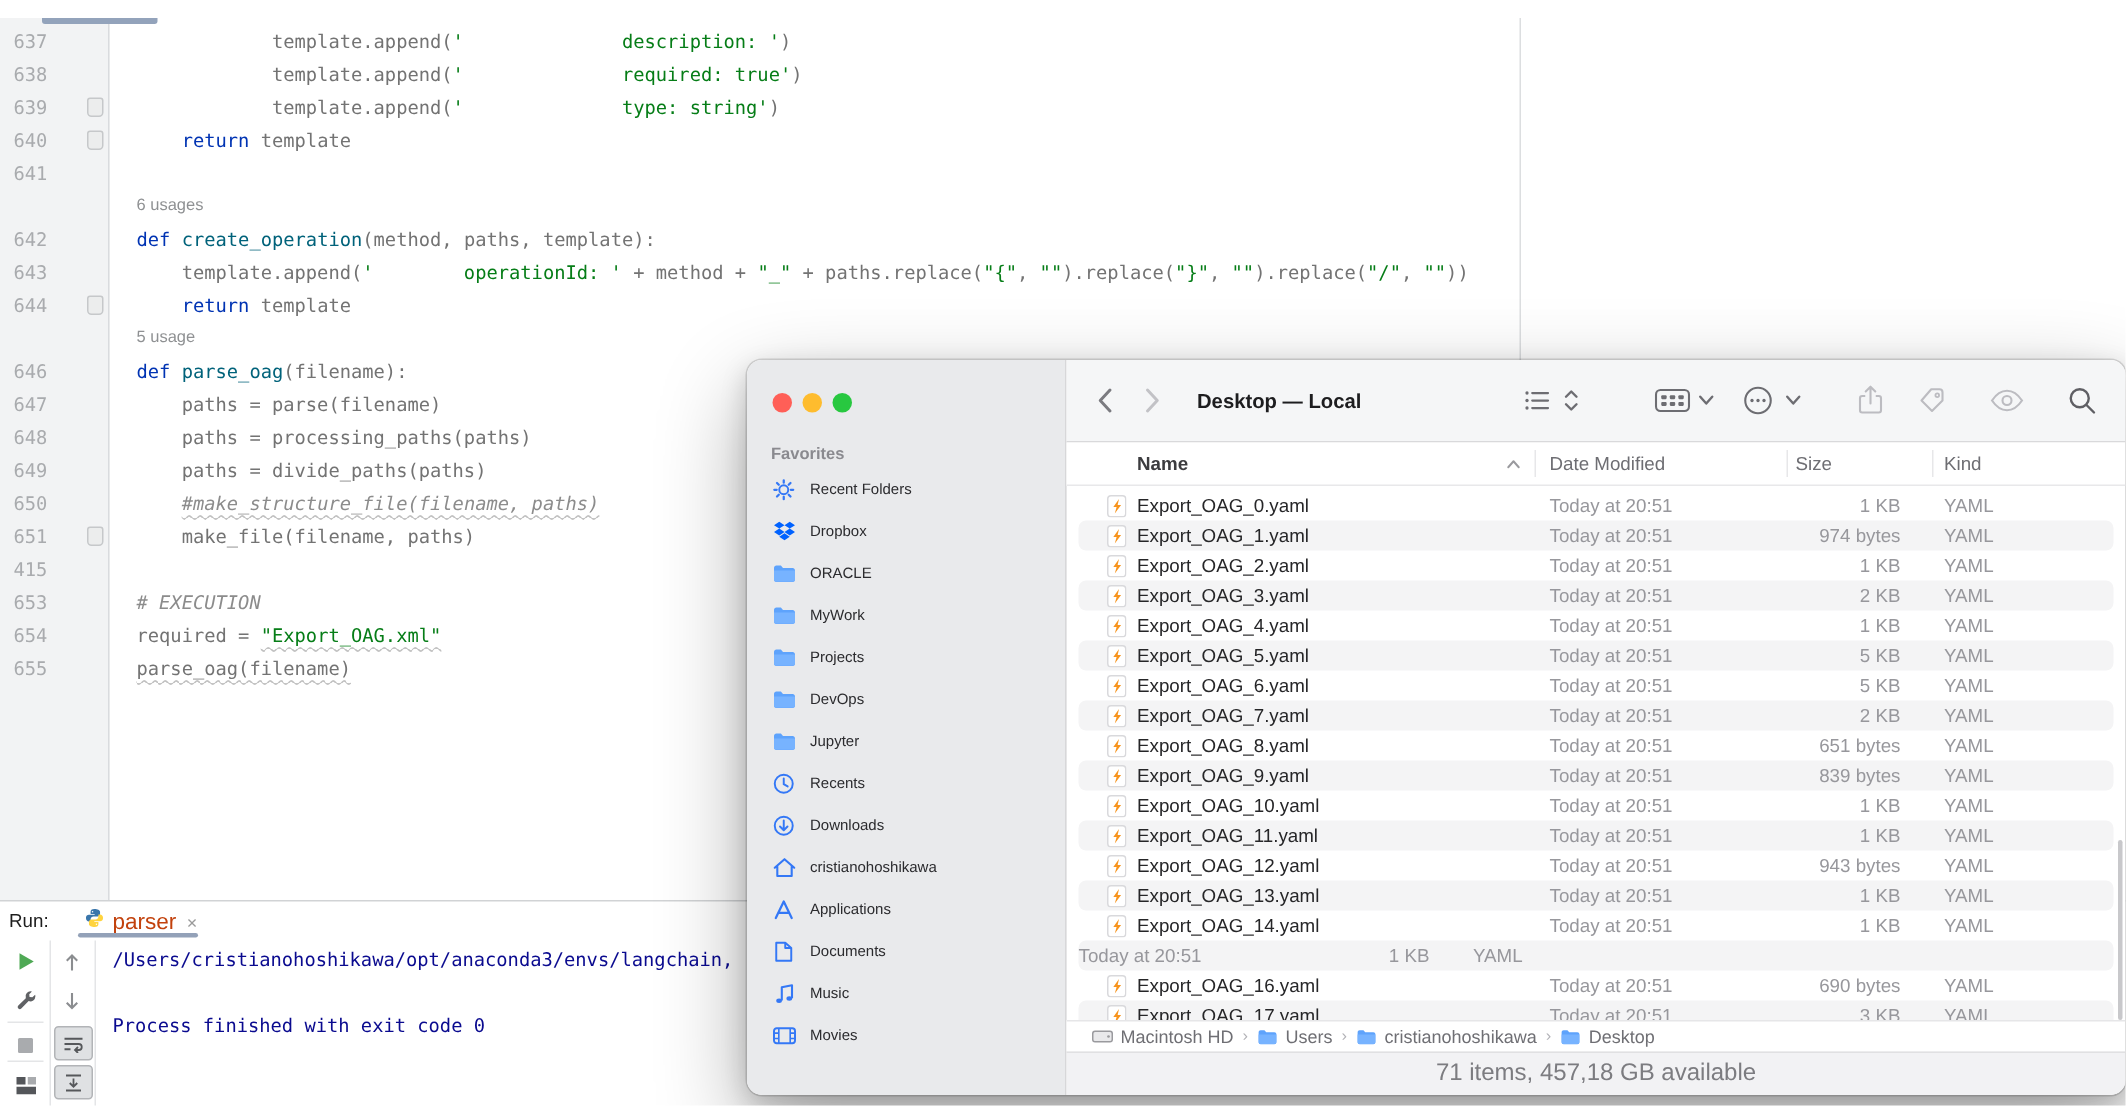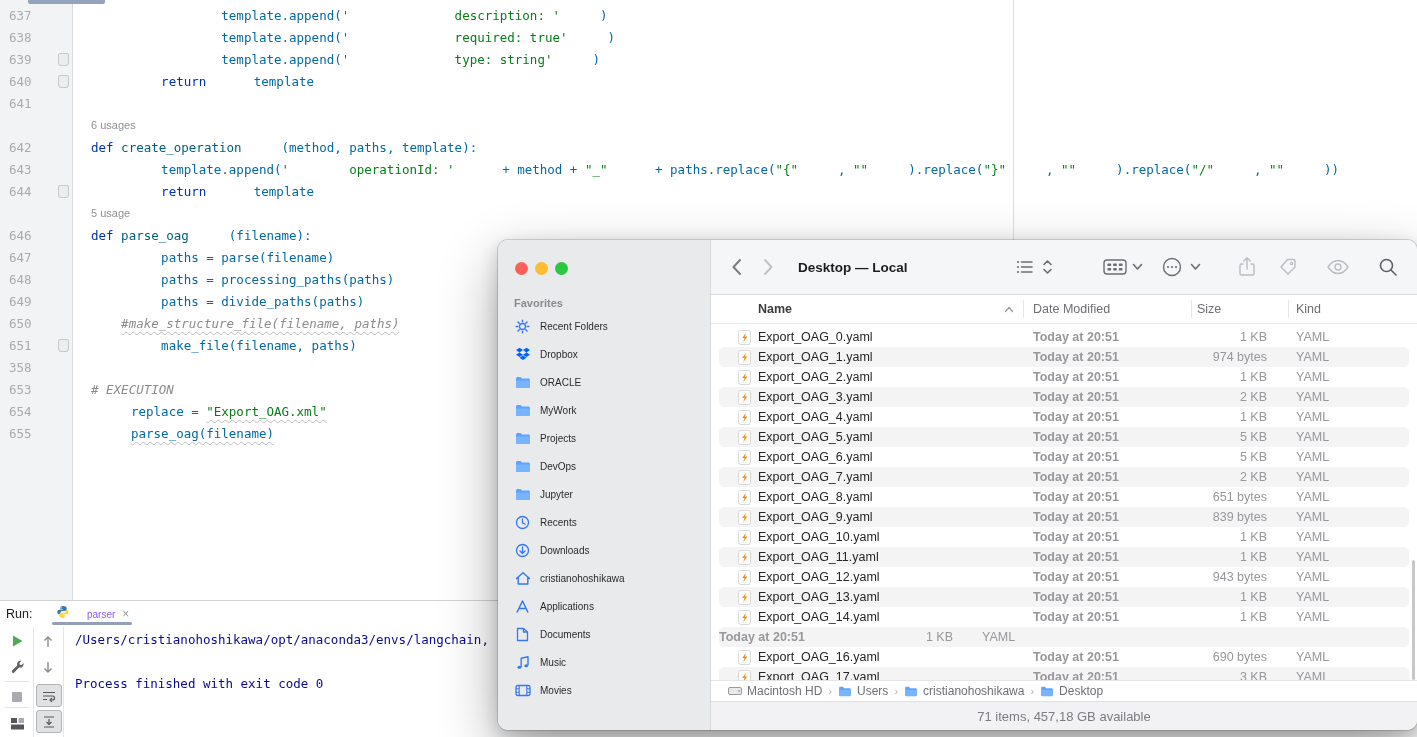--- a/index.html
+++ b/index.html
@@ -7,7 +7,7 @@
        font-family:"Liberation Sans",sans-serif;position:relative;}
 
   
-  #editor{position:absolute;left:0;top:0;width:1403px;height:600px;background:#fff;}
+  #editor{position:absolute;left:0;top:12px;width:1403px;height:600px;background:#fff;}
   #gutter-strip{position:absolute;left:0;top:0;width:72px;height:600px;
      background:#f2f3f4;border-right:1px solid #d9dbde;}
   #editor-split{position:absolute;left:1013px;top:0;width:1px;height:600px;background:#dcdee0;}

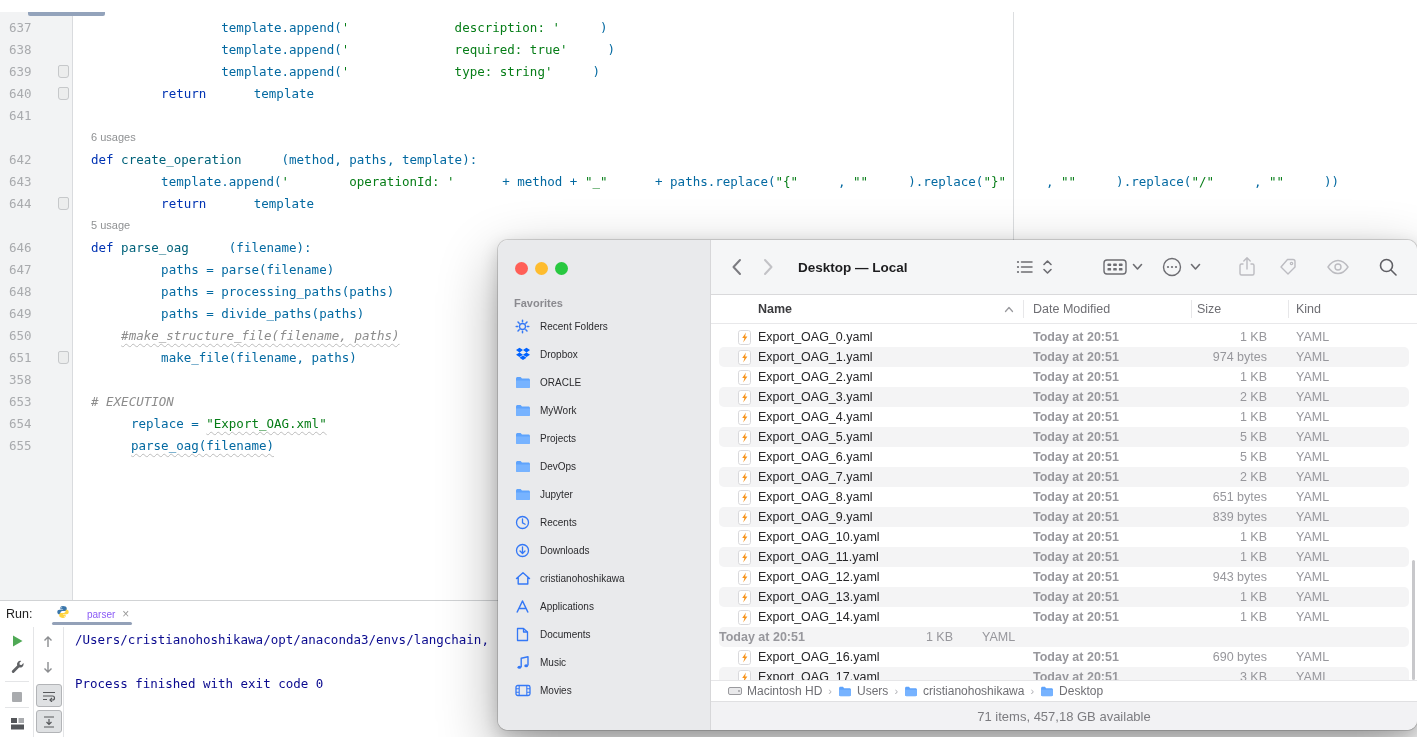--- a/index.html
+++ b/index.html
@@ -19,7 +19,7 @@
   .fold-ic{width:9px;height:11px;background:#eceded;border:1px solid #c6c8ca;border-radius:2px 2px 3px 3px;}
   .ed-code{font:12.5px "DejaVu Sans Mono",monospace;white-space:pre;padding-left:6px;color:#080808;}
   .ed-ann .ed-code{font:11px "Liberation Sans",sans-serif;color:#8f9193;}
-  .t-p{color:#0369a1;margin-left:40px;}
+  .t-p{color:#737373;}
   .t-k{color:#0033b3;}
   .t-f{color:#00627a;}
   .t-s{color:#067d17;}

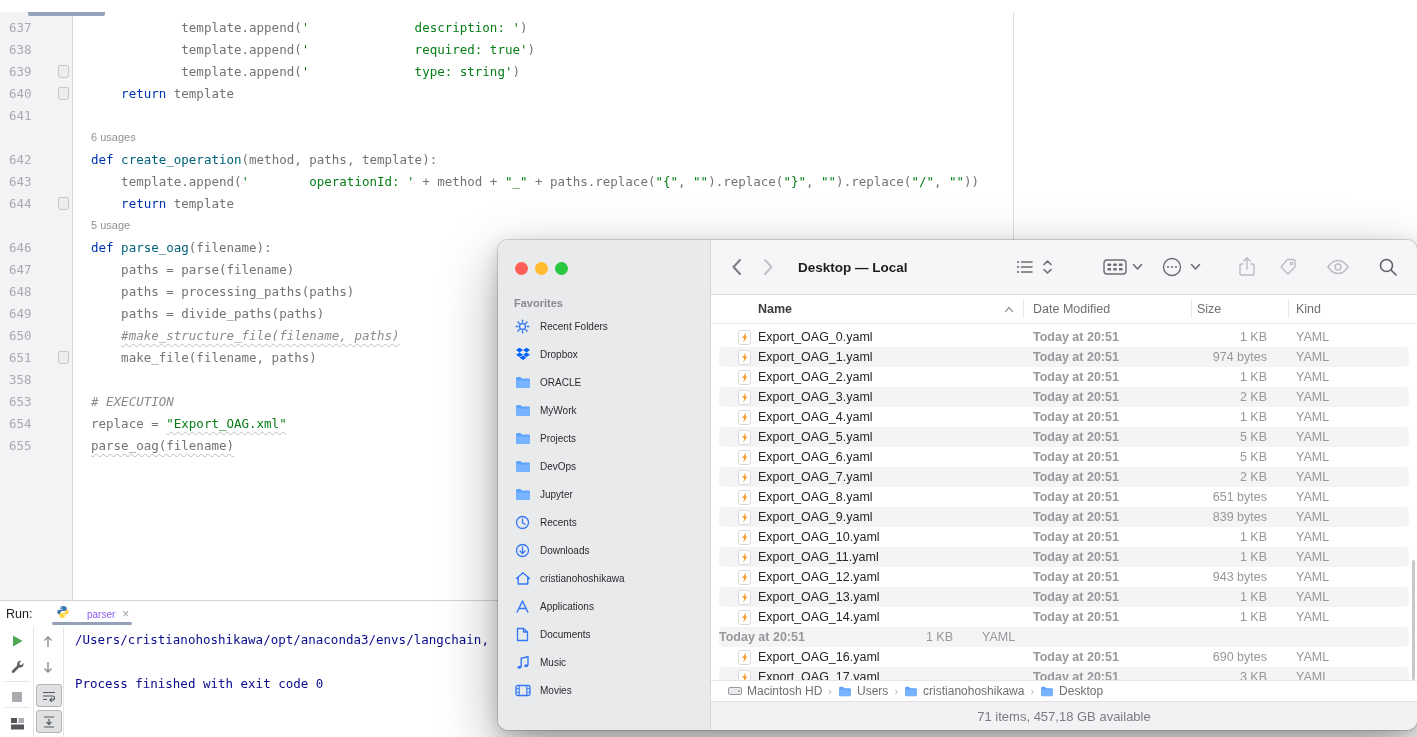--- a/index.html
+++ b/index.html
@@ -73,7 +73,7 @@
   .f-row{height:20px;display:flex;align-items:center;margin:0 8px;border-radius:5px;font-size:12.5px;}
   .f-row.stripe{background:#f4f4f5;}
   .fr-name{flex:0 0 314px;display:flex;align-items:center;gap:7px;padding-left:19px;color:#262628;box-sizing:border-box;}
-  .fr-date{flex:0 0 134px;color:#97979c;font-weight:bold;}
+  .fr-date{flex:0 0 134px;color:#97979c;}
   .fr-size{flex:0 0 100px;text-align:right;color:#97979c;}
   .fr-kind{padding-left:29px;color:#97979c;}
   #flist-scrollbar{position:absolute;right:2px;top:320px;width:3px;height:120px;background:#c8c8cb;border-radius:2px;}

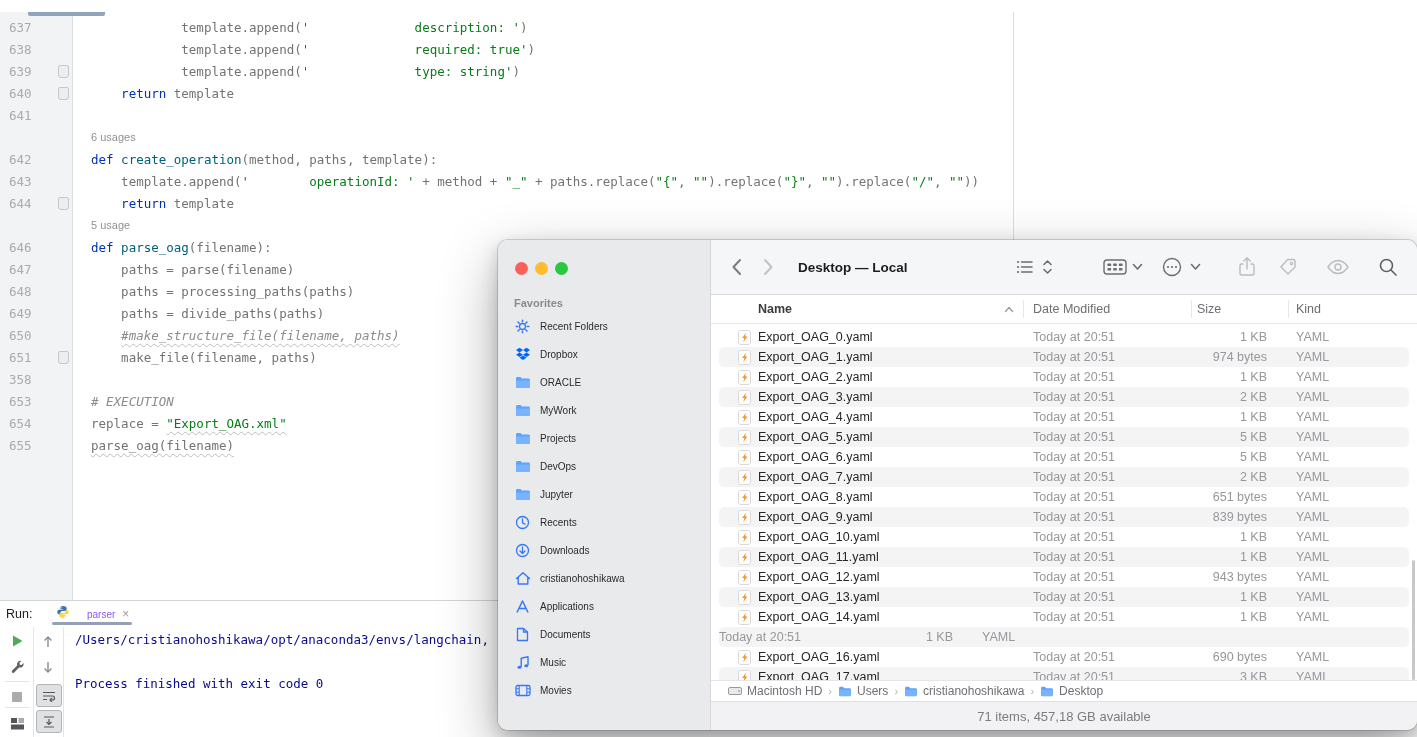--- a/index.html
+++ b/index.html
@@ -182,7 +182,7 @@
         <span class="ed-code"><span class="t-p">    make_file(filename, paths)</span></span>
       </div>
       <div class="ed-line">
-        <span class="ed-num">358</span>
+        <span class="ed-num">415</span>
         <span class="ed-fold"></span>
         <span class="ed-code"></span>
       </div>

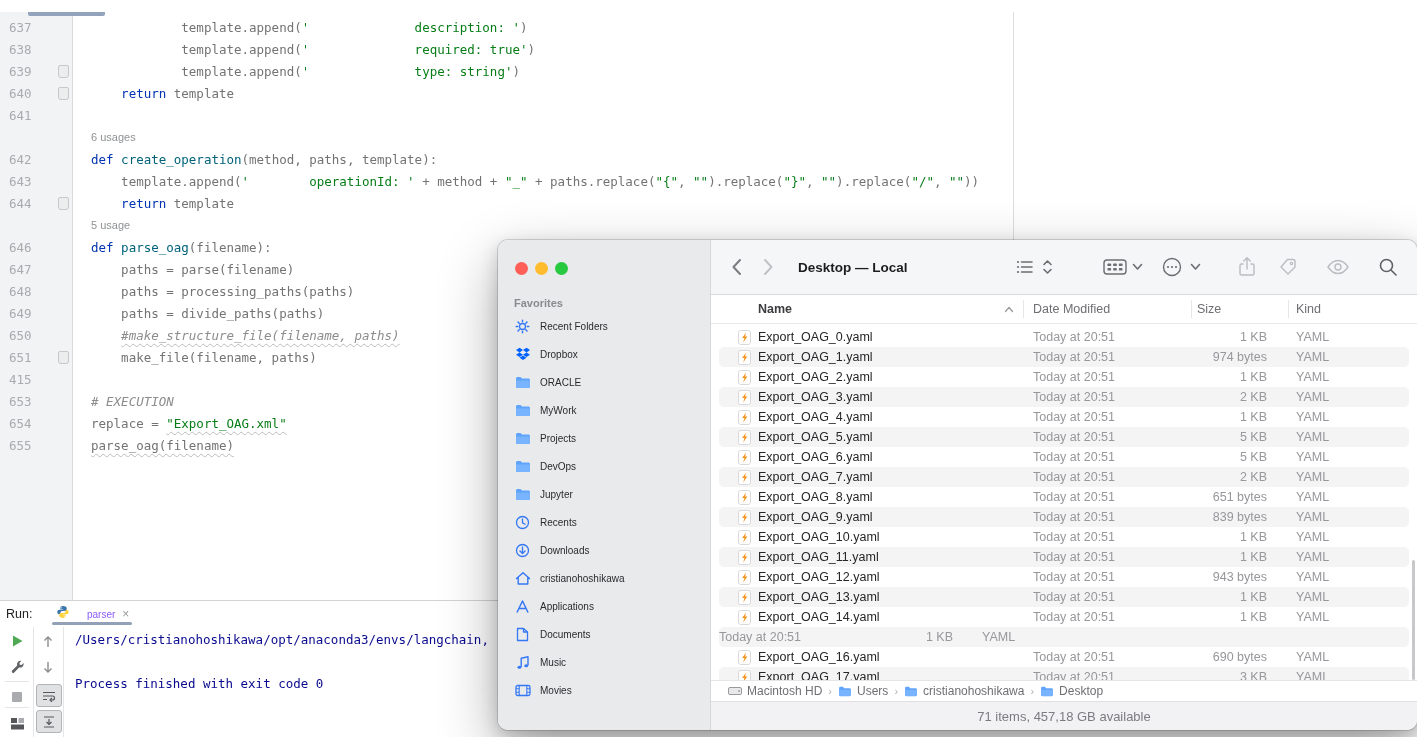--- a/index.html
+++ b/index.html
@@ -194,7 +194,7 @@
       <div class="ed-line">
         <span class="ed-num">654</span>
         <span class="ed-fold"></span>
-        <span class="ed-code"><span class="t-p">replace = </span><span class="t-s t-wavy">"Export_OAG.xml"</span></span>
+        <span class="ed-code"><span class="t-p">required = </span><span class="t-s t-wavy">"Export_OAG.xml"</span></span>
       </div>
       <div class="ed-line">
         <span class="ed-num">655</span>

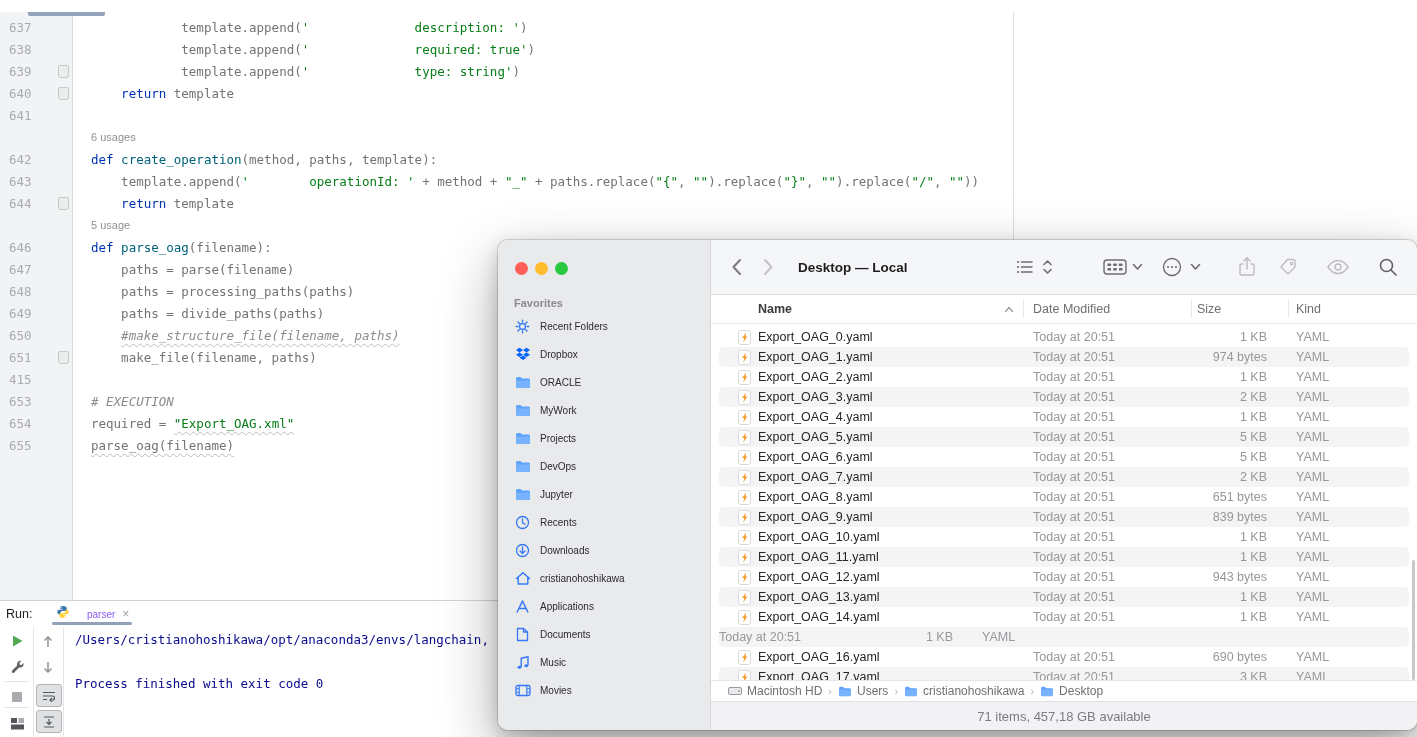--- a/index.html
+++ b/index.html
@@ -31,7 +31,7 @@
      border-top:1px solid #d1d3d5;}
   #run-label{position:absolute;left:6px;top:6px;font-size:12.5px;color:#1e1e1e;}
   #run-tab{position:absolute;left:56px;top:4px;display:flex;align-items:center;gap:5px;}
-  #run-tab-label{font-size:10px;color:#8b5cf6;margin-left:12px;}
+  #run-tab-label{font-size:15px;color:#c2410c;}
   #run-tab-close{font-size:12px;color:#9a9a9a;margin-left:2px;}
   #run-tab-underline{position:absolute;left:52px;top:21px;width:80px;height:3px;background:#93a1b8;border-radius:2px;}
   .rp-vdiv{position:absolute;top:26px;bottom:0;width:1px;background:#e4e5e7;}

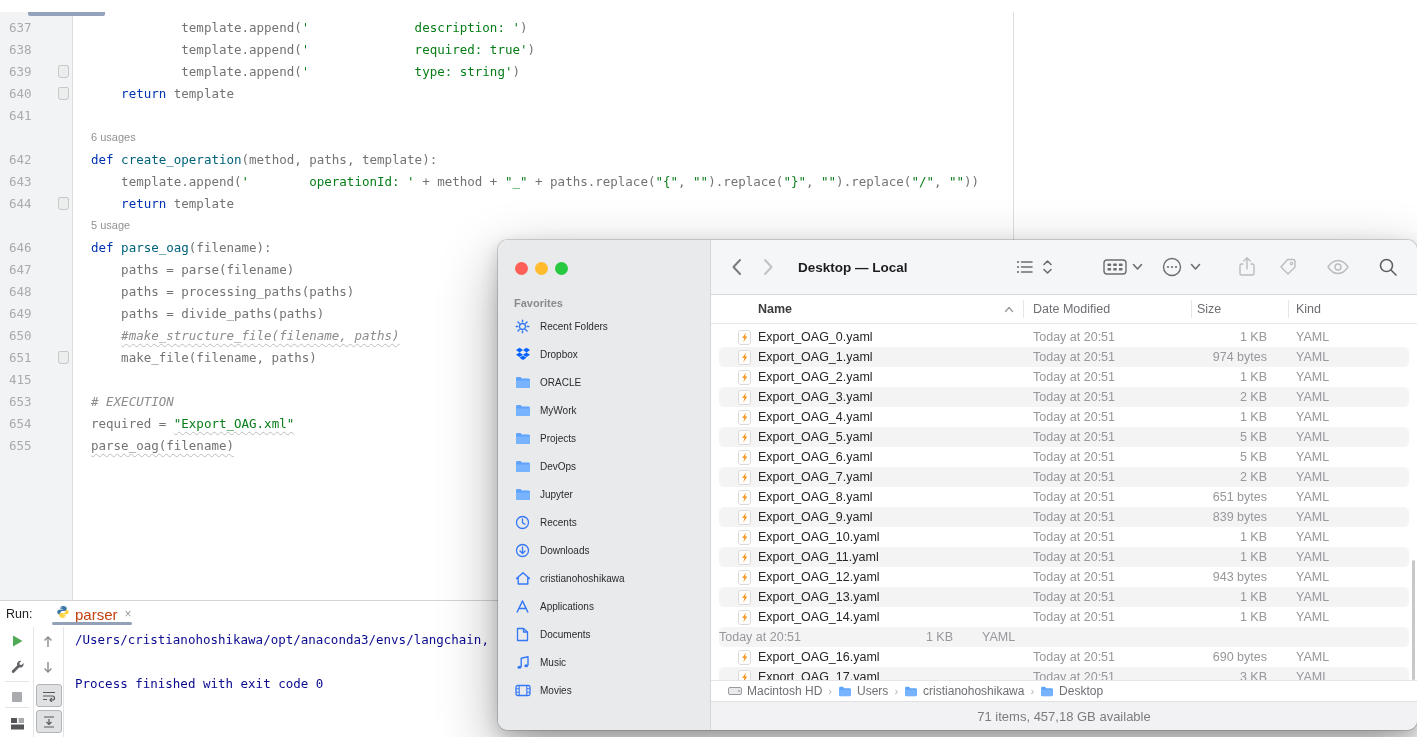--- a/index.html
+++ b/index.html
@@ -83,7 +83,7 @@
   .pb-item{display:flex;align-items:center;gap:5px;}
   .pb-sep{color:#b2b2b7;font-size:11px;}
   #statusbar{flex:0 0 28px;background:#f2f2f4;border-top:1px solid #e0e0e2;display:flex;
-     align-items:center;justify-content:center;font-size:13px;color:#7c7c80;}
+     align-items:center;justify-content:center;font-size:16px;color:#7c7c80;}
 </style>
 </head>
 <body>

